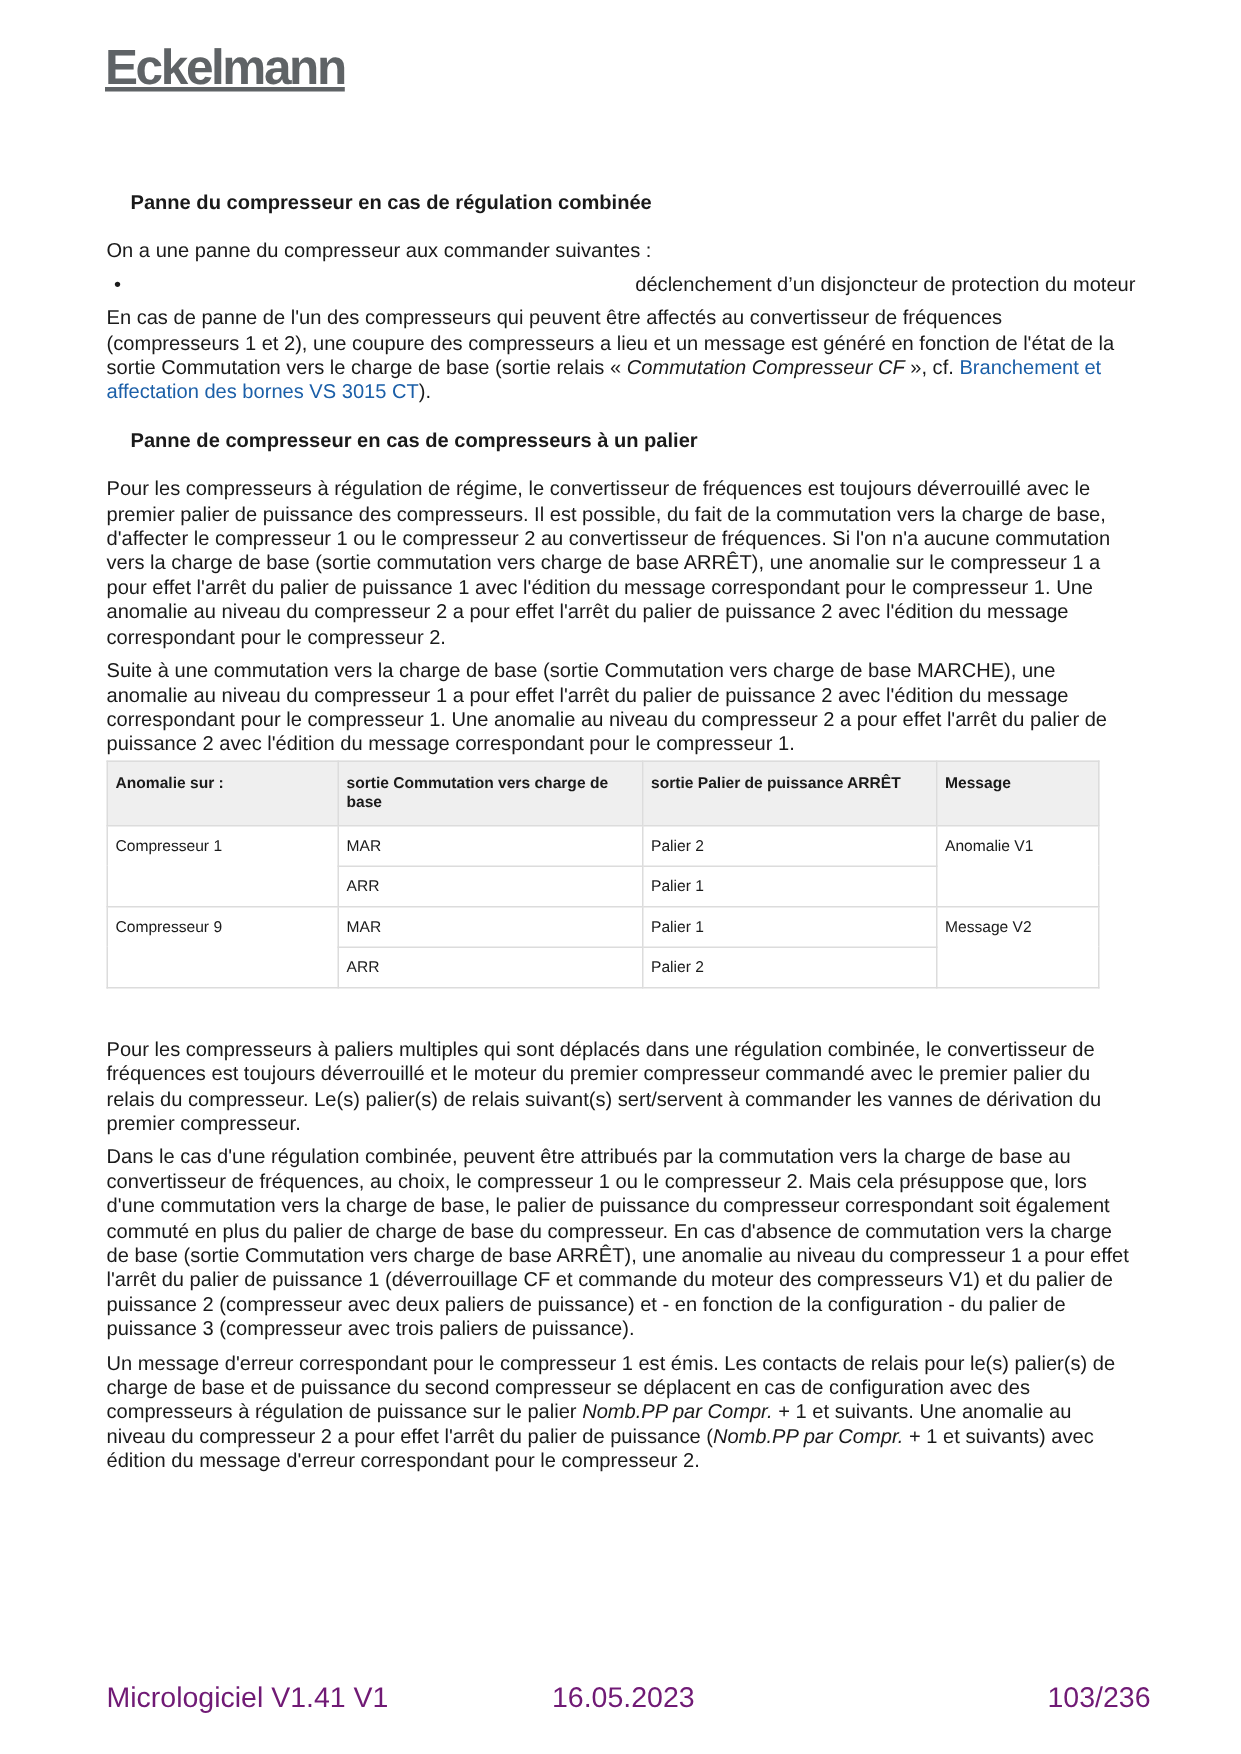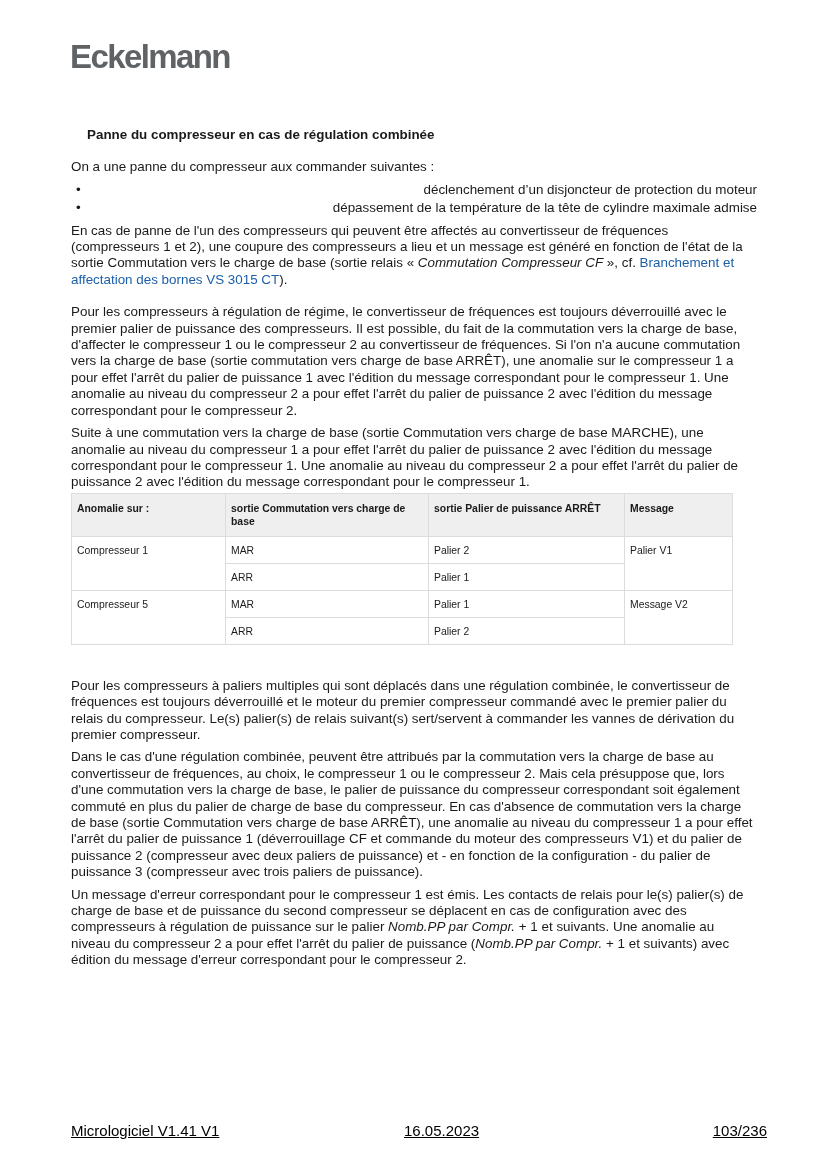--- a/index.html
+++ b/index.html
@@ -8,10 +8,10 @@
     font-family: "Liberation Sans", sans-serif; color: #1a1a1a;
   }
   .logo {
-    position: absolute; left: 70px; top: 40px;
+    position: absolute; left: 70px; top: 28px;
     font-family: "Liberation Sans", sans-serif;
     font-weight: 700; font-size: 33px; letter-spacing: -1.6px;
-    color: #5f6366; line-height: 1;
+    color: #5f6366; line-height: 1; text-decoration: underline;
   }
   .content {
     position: absolute; left: 71px; top: 111px; width: 686px;

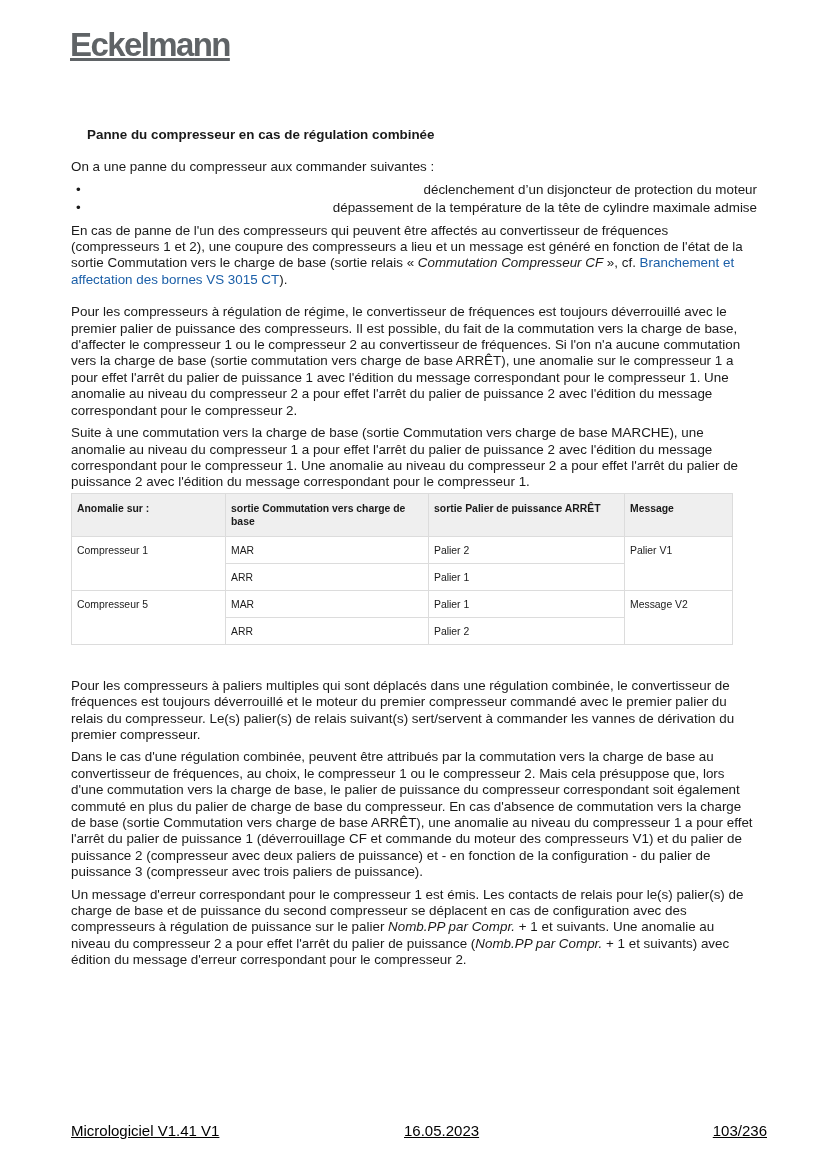--- a/index.html
+++ b/index.html
@@ -51,7 +51,6 @@
     <p>On a une panne du compresseur aux commander suivantes :</p>
     <ul>
       <li>déclenchement d’un disjoncteur de protection du moteur</li>
-      <li>dépassement de la température de la tête de cylindre maximale admise</li>
     </ul>
     <p><span>En cas de panne de l'un des compresseurs qui peuvent être affectés au convertisseur de fréquences (compresseurs 1 et 2), une coupure des compresseurs a lieu et un message est généré en fonction de l'état de la sortie Commutation vers le charge de base (sortie relais « </span><i>Commutation Compresseur CF</i><span> », cf. </span><a class="link">Branchement et affectation des bornes VS 3015 CT</a><span>).</span></p>
   </div>

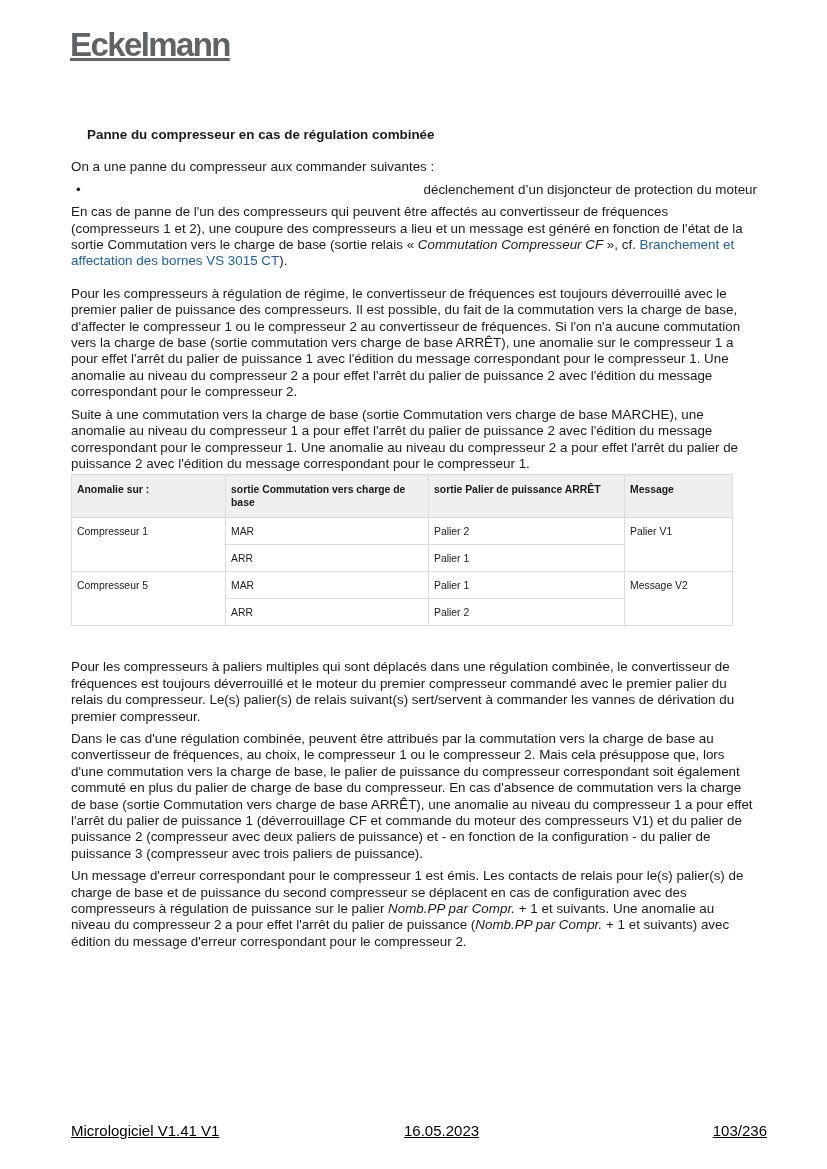--- a/index.html
+++ b/index.html
@@ -56,6 +56,7 @@
   </div>
 
   <div>
+    <div class="h">Panne de compresseur en cas de compresseurs à un palier</div>
     <p>Pour les compresseurs à régulation de régime, le convertisseur de fréquences est toujours déverrouillé avec le premier palier de puissance des compresseurs. Il est possible, du fait de la commutation vers la charge de base, d'affecter le compresseur 1 ou le compresseur 2 au convertisseur de fréquences. Si l'on n'a aucune commutation vers la charge de base (sortie commutation vers charge de base ARRÊT), une anomalie sur le compresseur 1 a pour effet l'arrêt du palier de puissance 1 avec l'édition du message correspondant pour le compresseur 1. Une anomalie au niveau du compresseur 2 a pour effet l'arrêt du palier de puissance 2 avec l'édition du message correspondant pour le compresseur 2.</p>
     <p style="margin-bottom:0">Suite à une commutation vers la charge de base (sortie Commutation vers charge de base MARCHE), une anomalie au niveau du compresseur 1 a pour effet l'arrêt du palier de puissance 2 avec l'édition du message correspondant pour le compresseur 1. Une anomalie au niveau du compresseur 2 a pour effet l'arrêt du palier de puissance 2 avec l'édition du message correspondant pour le compresseur 1.</p>
 

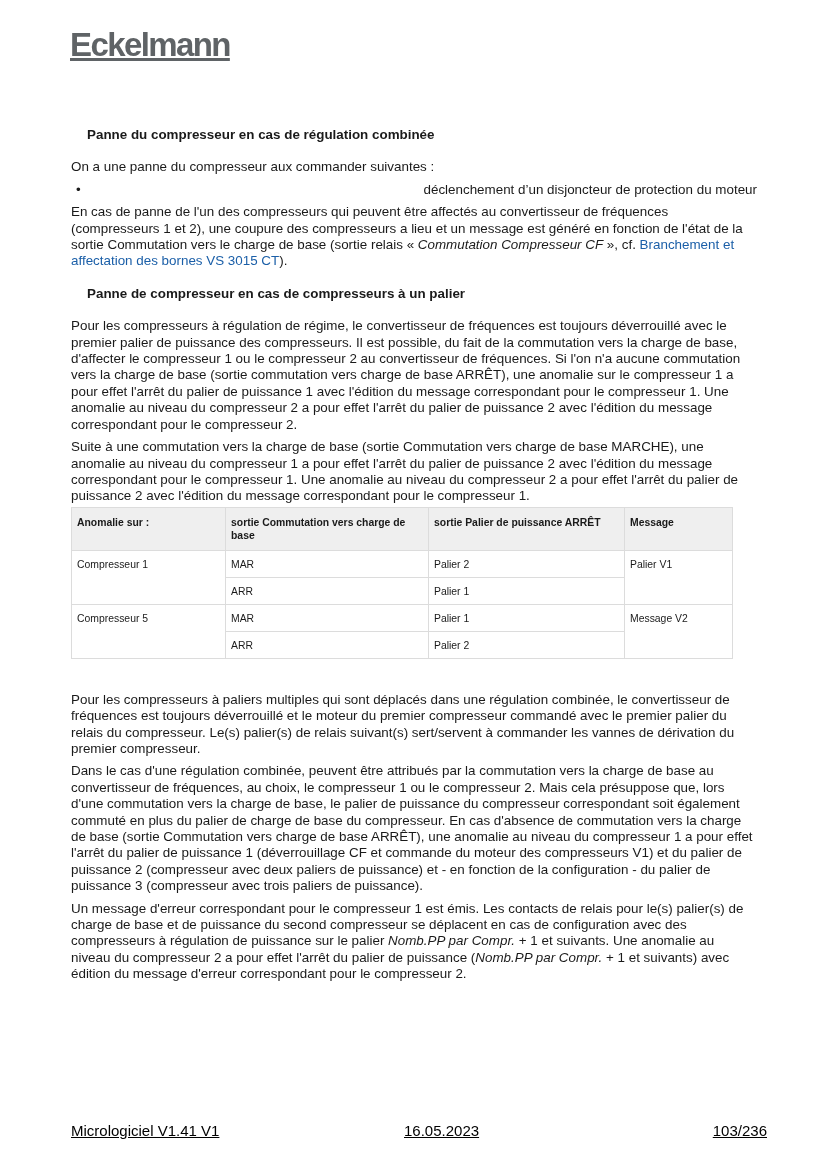--- a/index.html
+++ b/index.html
@@ -74,7 +74,7 @@
           <td rowspan="2">Compresseur 1</td>
           <td>MAR</td>
           <td>Palier 2</td>
-          <td rowspan="2">Palier V1</td>
+          <td rowspan="2">Anomalie V1</td>
         </tr>
         <tr>
           <td>ARR</td>

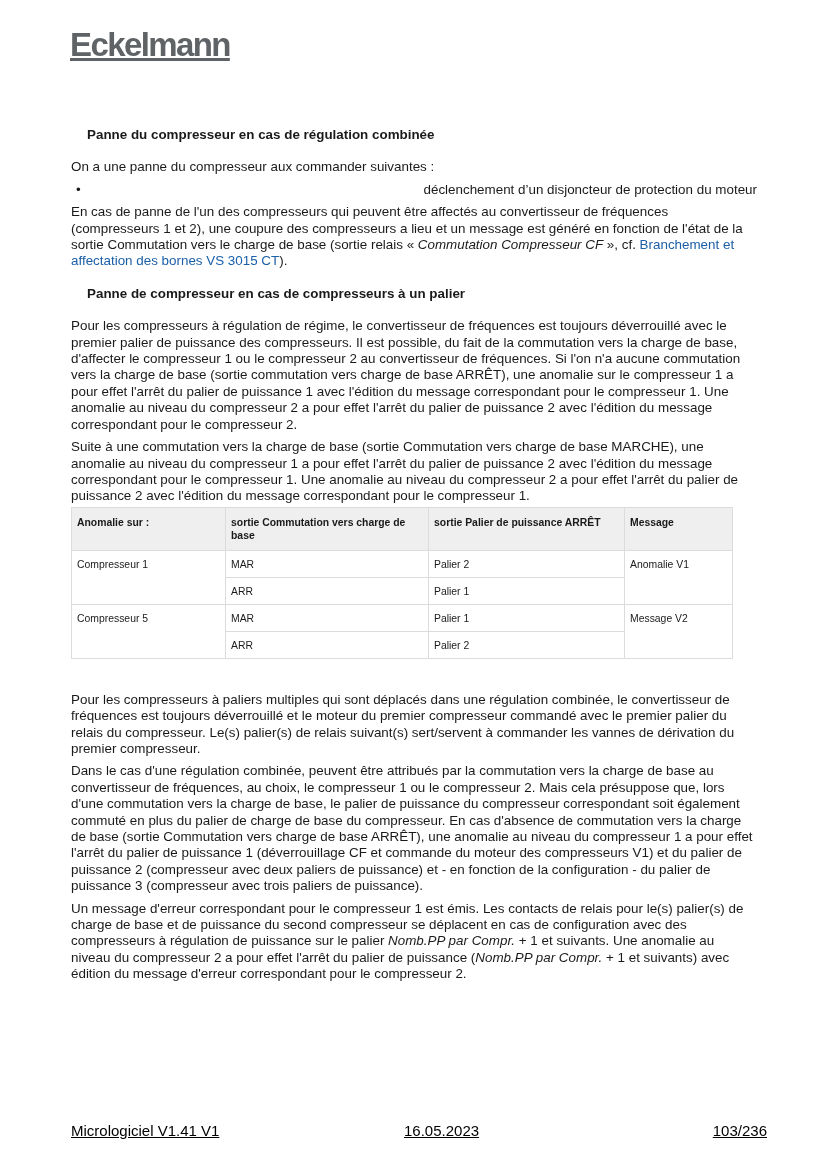--- a/index.html
+++ b/index.html
@@ -81,7 +81,7 @@
           <td>Palier 1</td>
         </tr>
         <tr>
-          <td rowspan="2">Compresseur 5</td>
+          <td rowspan="2">Compresseur 9</td>
           <td>MAR</td>
           <td>Palier 1</td>
           <td rowspan="2">Message V2</td>

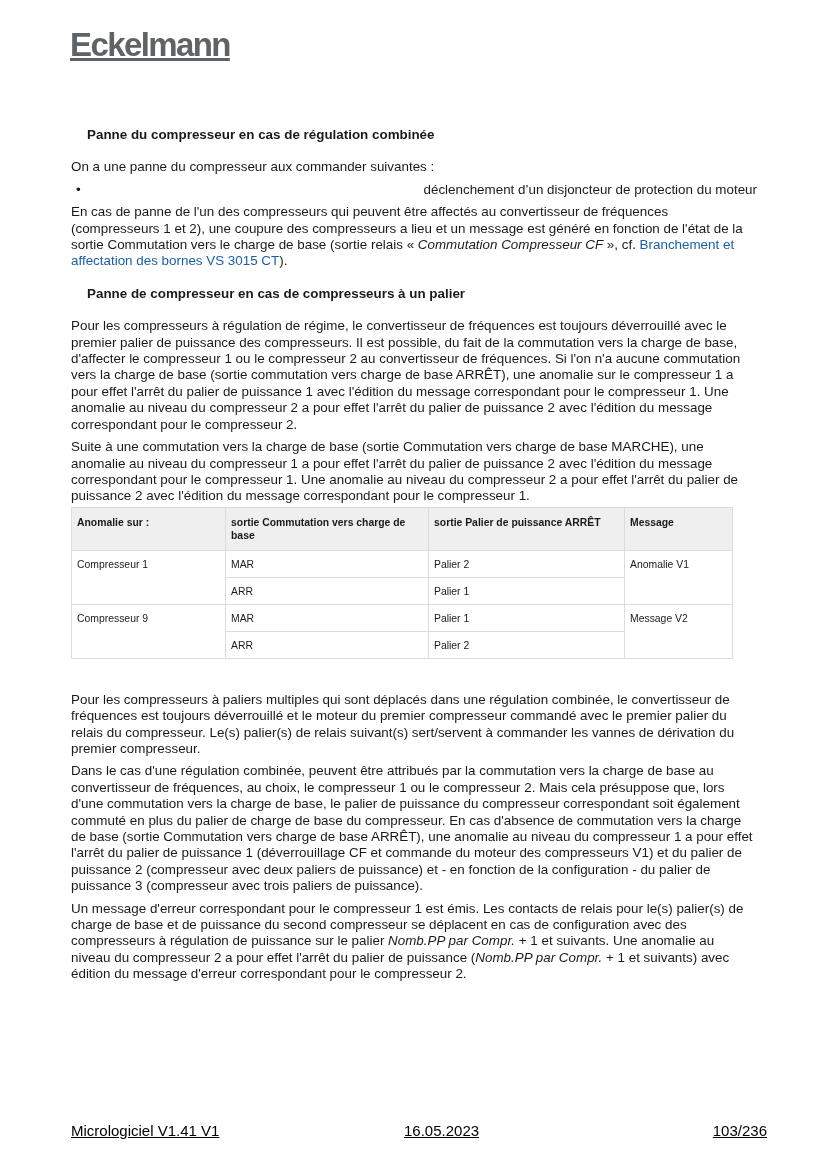--- a/index.html
+++ b/index.html
@@ -36,7 +36,7 @@
   td { height: 11px; }
   .c1 { width: 143px; } .c2 { width: 192px; } .c3 { width: 185px; }
   .footer {
-    position: absolute; top: 1122px; font-size: 15px; color: #000000; text-decoration: underline;
+    position: absolute; top: 1122px; font-size: 19px; color: #701a75;
   }
 </style>
 </head>

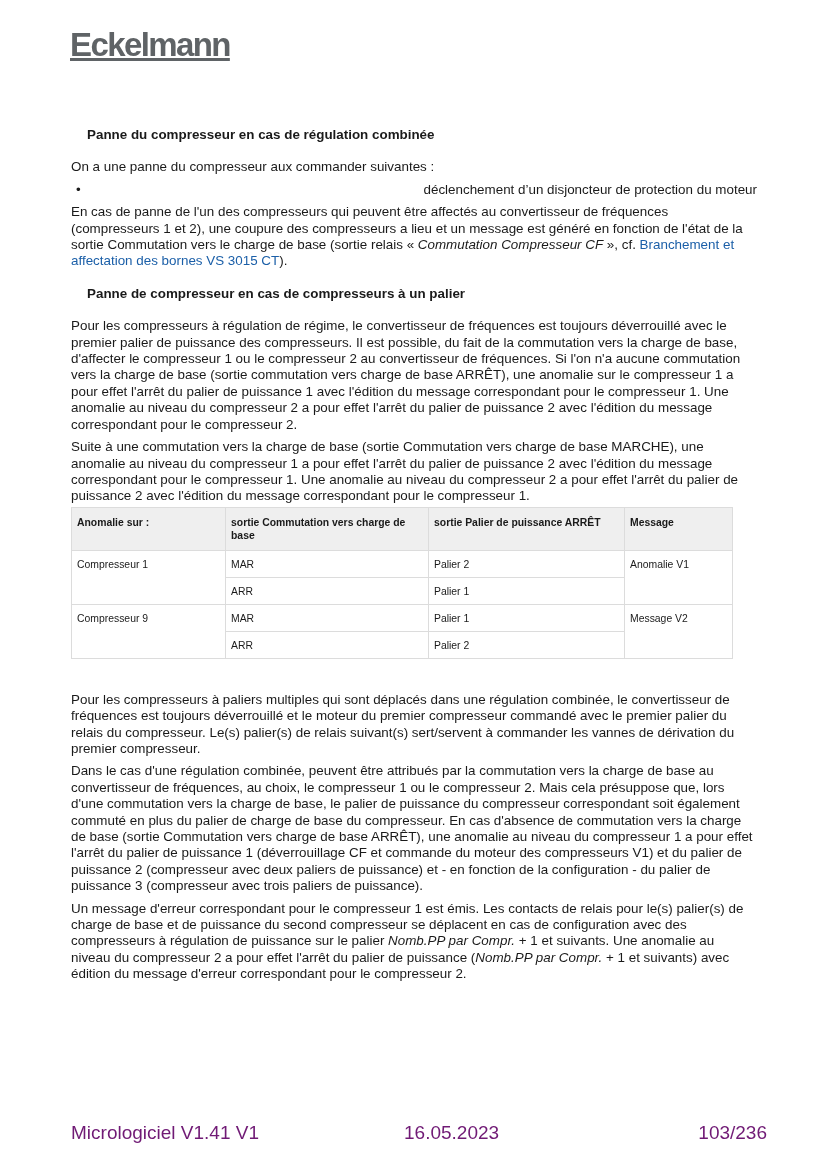--- a/index.html
+++ b/index.html
@@ -102,7 +102,7 @@
 </div>
 
 <div class="footer" style="left:71px">Micrologiciel V1.41 V1</div>
-<div class="footer" style="left:404px">16.05.2023</div>
+<div class="footer" style="left:368px">16.05.2023</div>
 <div class="footer" style="right:60px">103/236</div>
 
 </body></html>

